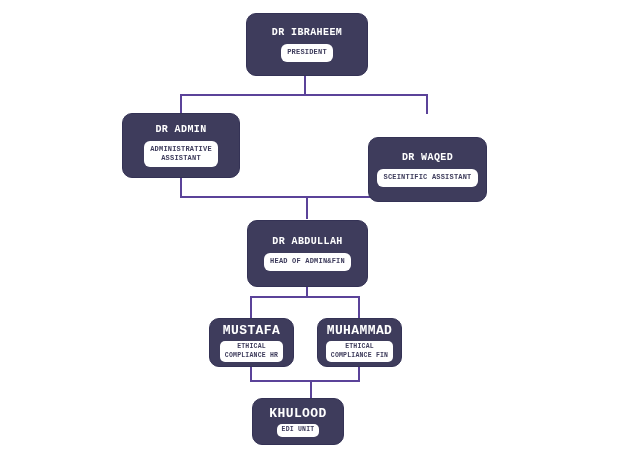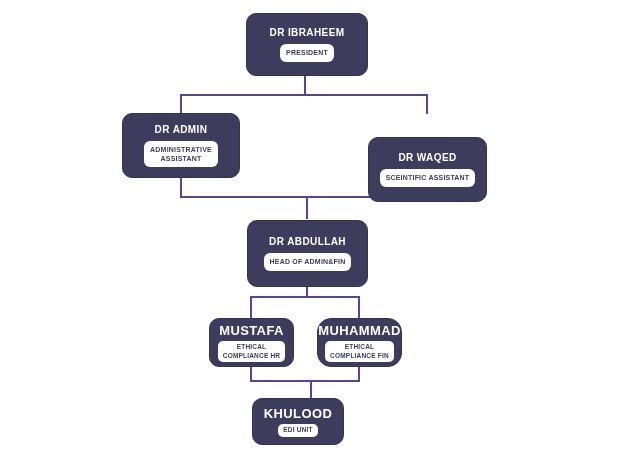--- a/index.html
+++ b/index.html
@@ -14,6 +14,7 @@
     height: 468px;
     background: #ffffff;
     overflow: hidden;
+    font-family: Liberation Mono, monospace;
   }
   .node {
     position: absolute;

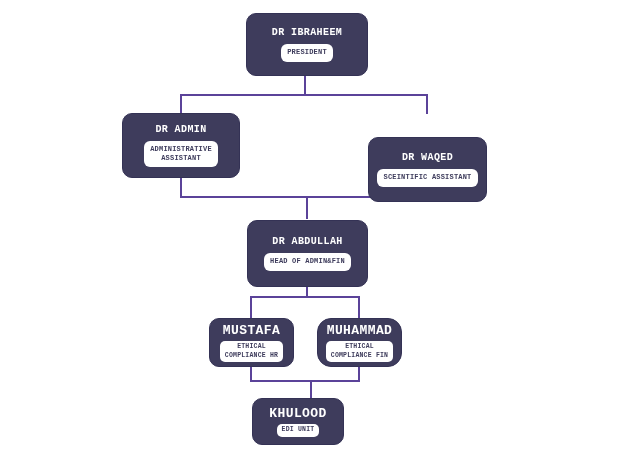--- a/index.html
+++ b/index.html
@@ -67,7 +67,7 @@
   #n-waqed     { left: 368px; top: 113px; width: 119px; height: 65px; margin-top: 24px; }
   #n-abdullah  { left: 247px; top: 220px; width: 121px; height: 67px; }
   #n-mustafa   { left: 209px; top: 318px; width: 85px;  height: 49px; }
-  #n-muhammad  { left: 317px; top: 318px; width: 85px;  height: 49px; border-radius: 14px; }
+  #n-muhammad  { left: 317px; top: 318px; width: 85px;  height: 49px; }
   #n-khulood   { left: 252px; top: 398px; width: 92px;  height: 47px; align-items: center; }
 </style>
 </head>

